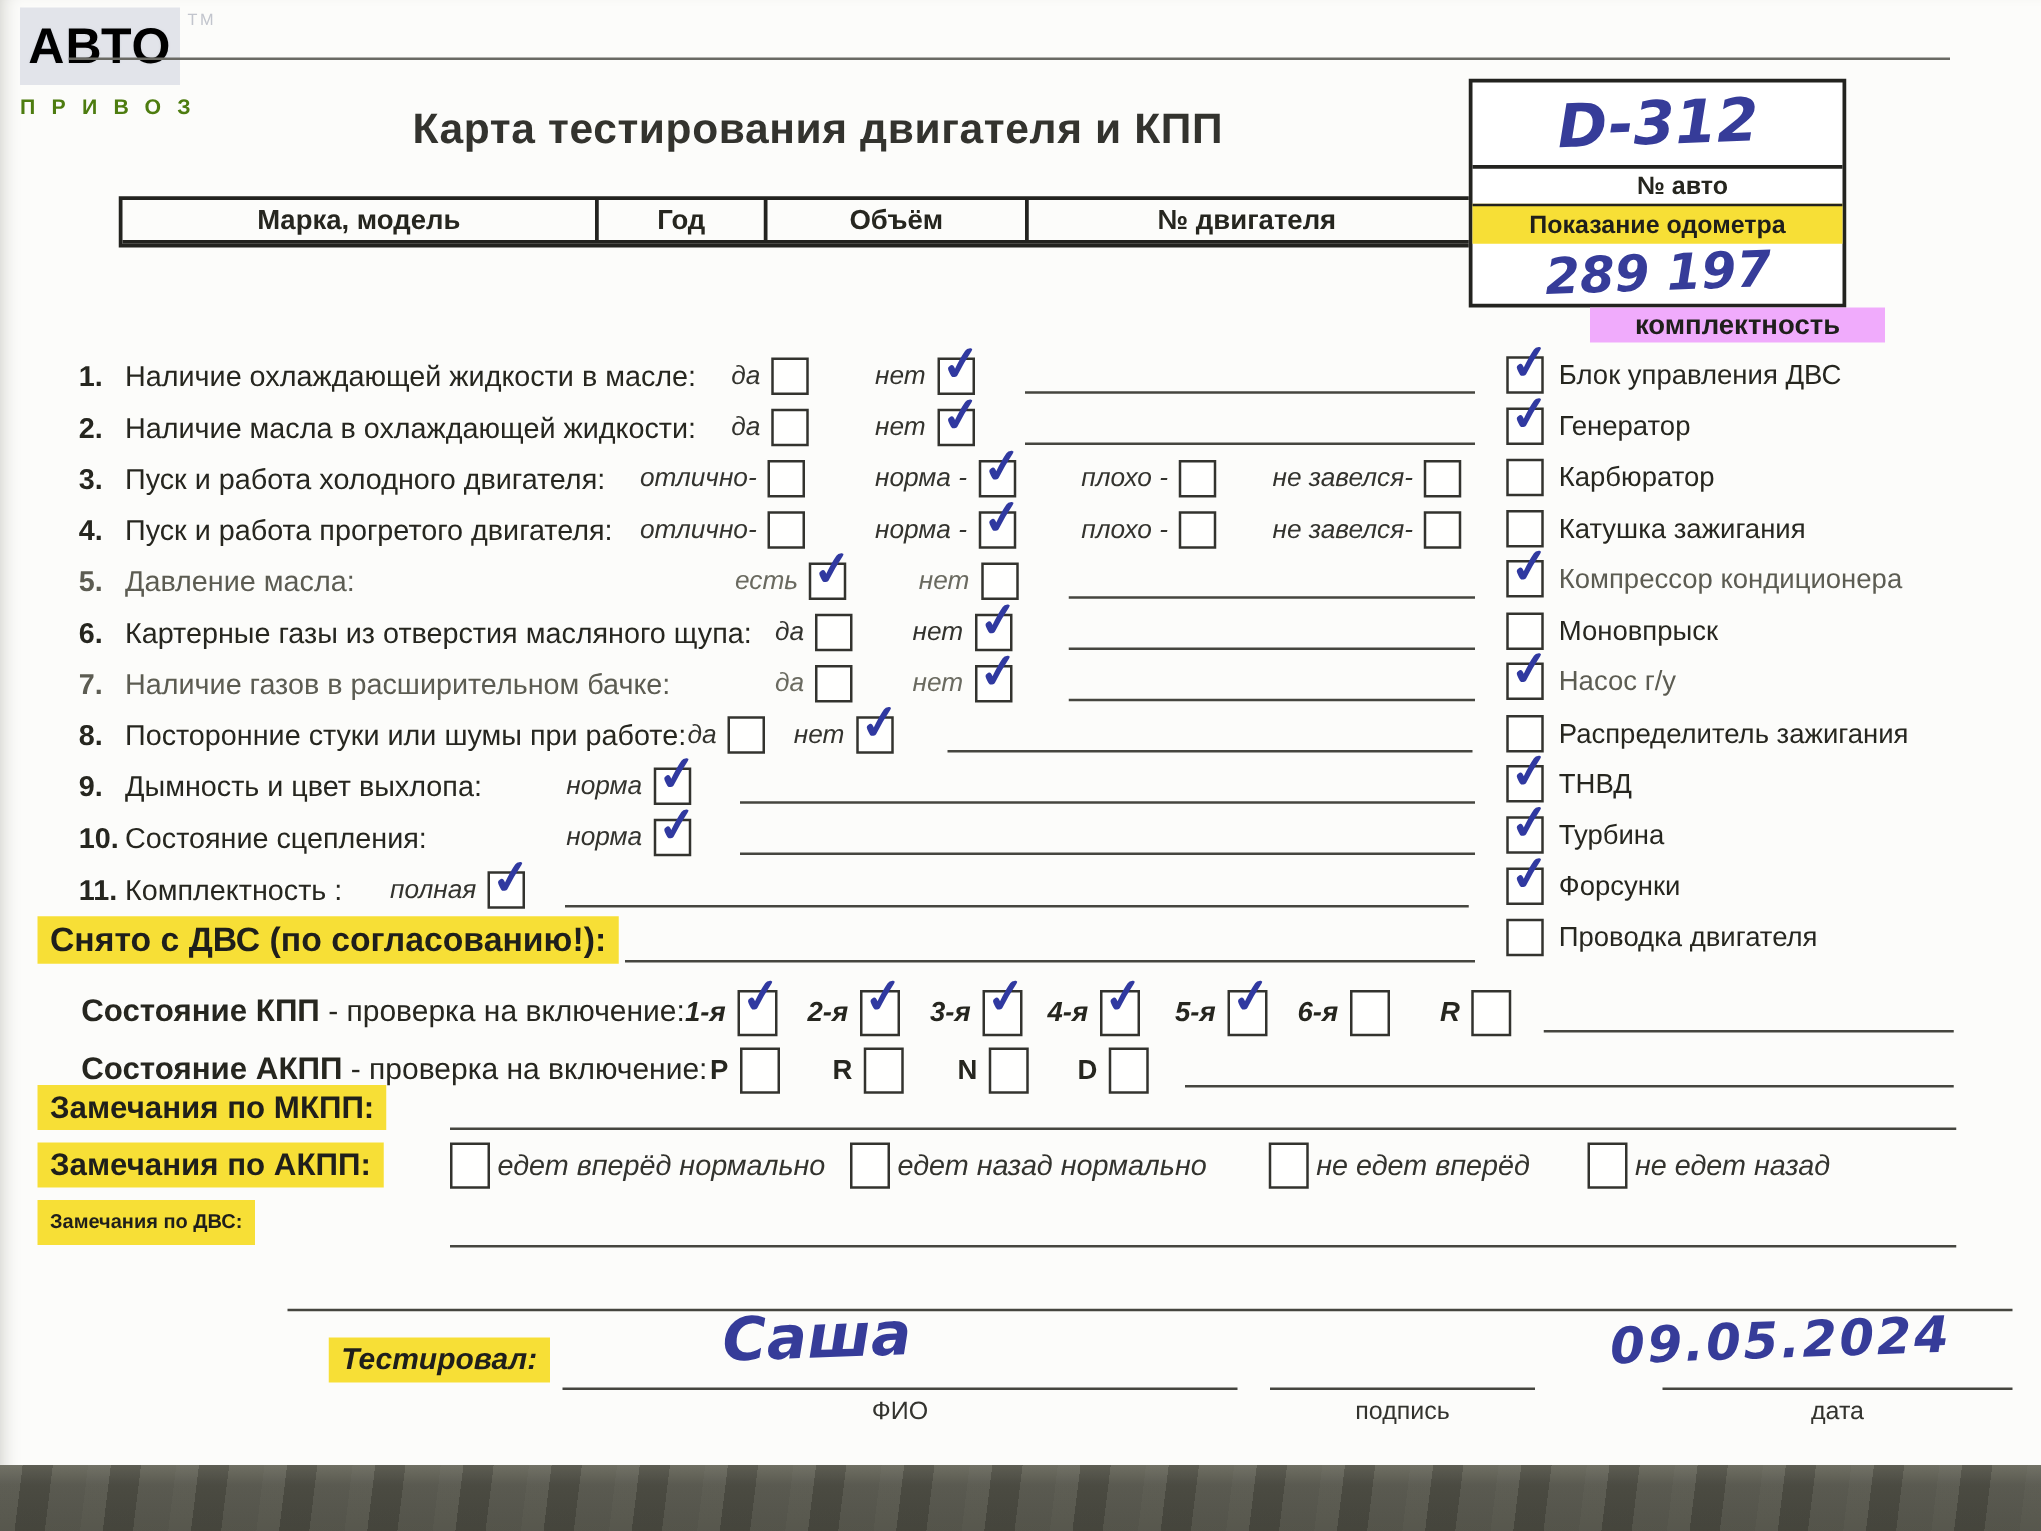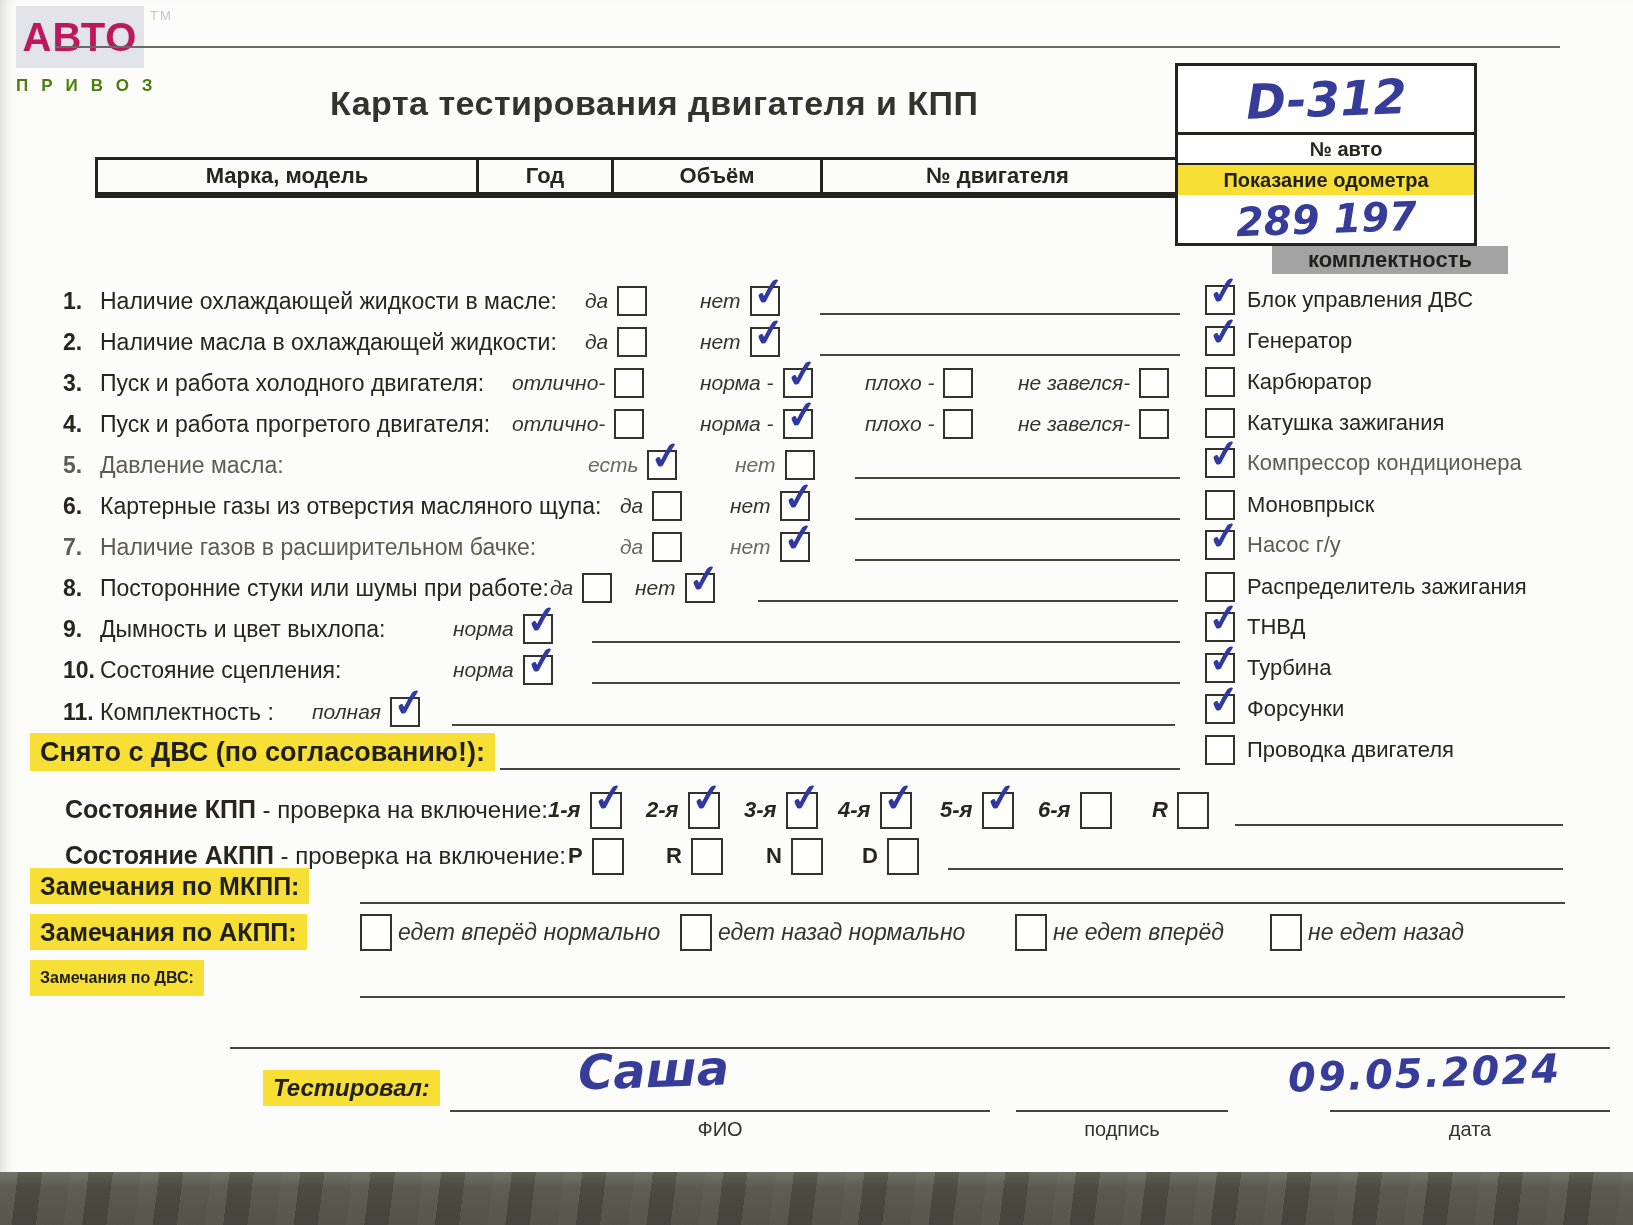--- a/index.html
+++ b/index.html
@@ -13,7 +13,7 @@
   
   .logo{position:absolute;left:16px;top:6px;width:170px;height:100px;}
   .logo-block{position:relative;width:128px;height:62px;background:#e2e4ea;display:flex;align-items:center;justify-content:center;}
-  .logo-top{font-size:40px;font-weight:bold;color:#be185d;letter-spacing:1px;text-shadow:0 0 2px #cfd2da;}
+  .logo-top{font-size:40px;font-weight:bold;color:#000000;letter-spacing:1px;text-shadow:0 0 2px #cfd2da;}
   .logo-tm{position:absolute;left:134px;top:2px;font-size:13px;color:#c2c5cd;letter-spacing:2px;}
   .logo-bottom{margin-top:8px;font-size:17px;color:#4d7c0f;letter-spacing:13px;font-weight:bold;}
   .topline{position:absolute;left:55px;top:46px;width:1505px;height:2px;background:#6a6a64;}

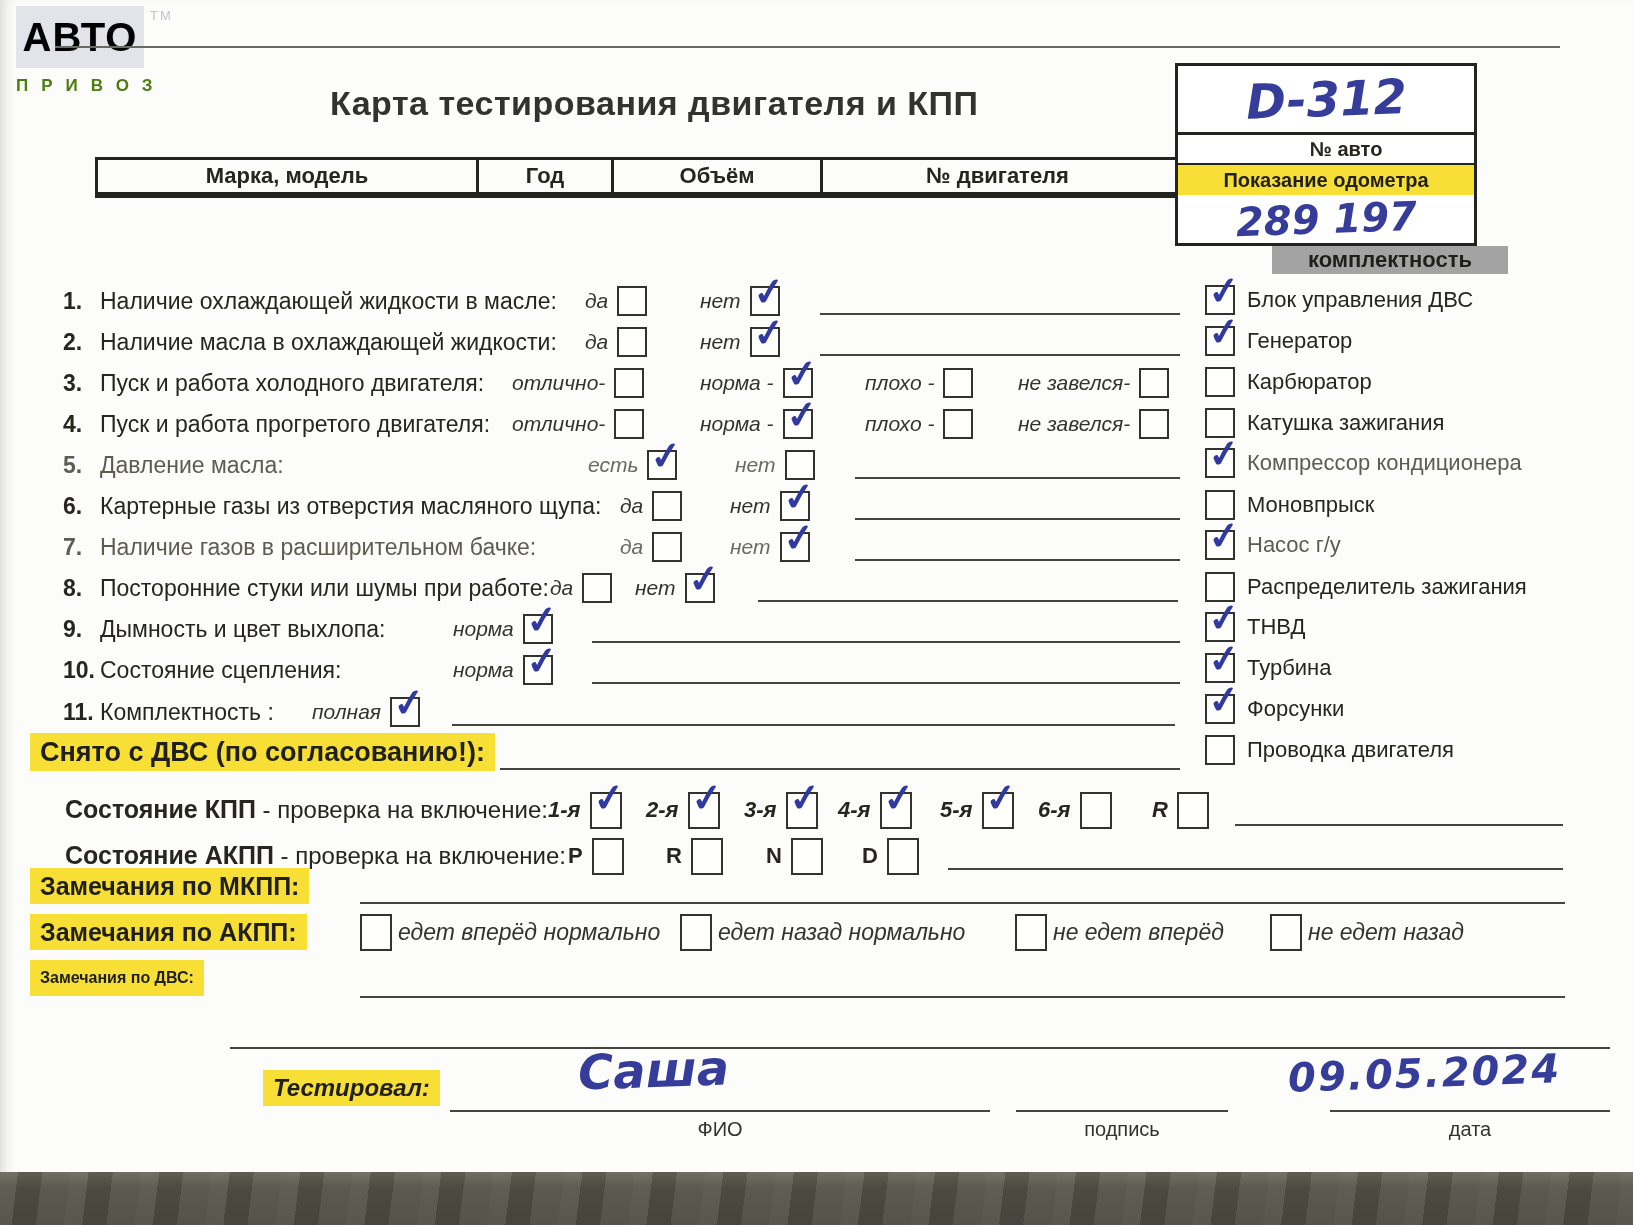--- a/index.html
+++ b/index.html
@@ -41,7 +41,7 @@
   .cb-r4{height:48px;display:flex;align-items:center;justify-content:center;}
   .cb-odo{font-size:40px;transform:rotate(-2deg);}
   
-  .eq-header{position:absolute;left:1272px;top:246px;width:236px;height:28px;background:#a3a3a3;display:flex;align-items:center;justify-content:center;font-weight:bold;font-size:22px;color:#1f1f1b;}
+  .eq-header{position:absolute;left:1272px;top:246px;width:236px;height:28px;background:#f0abfc;display:flex;align-items:center;justify-content:center;font-weight:bold;font-size:22px;color:#1f1f1b;}
   .eq{position:absolute;left:1205px;height:34px;display:flex;align-items:center;gap:12px;font-size:22px;white-space:nowrap;}
   
   .cb{position:relative;box-sizing:border-box;width:30px;height:30px;border:2px solid #33332e;background:#fffffe;flex:none;}

